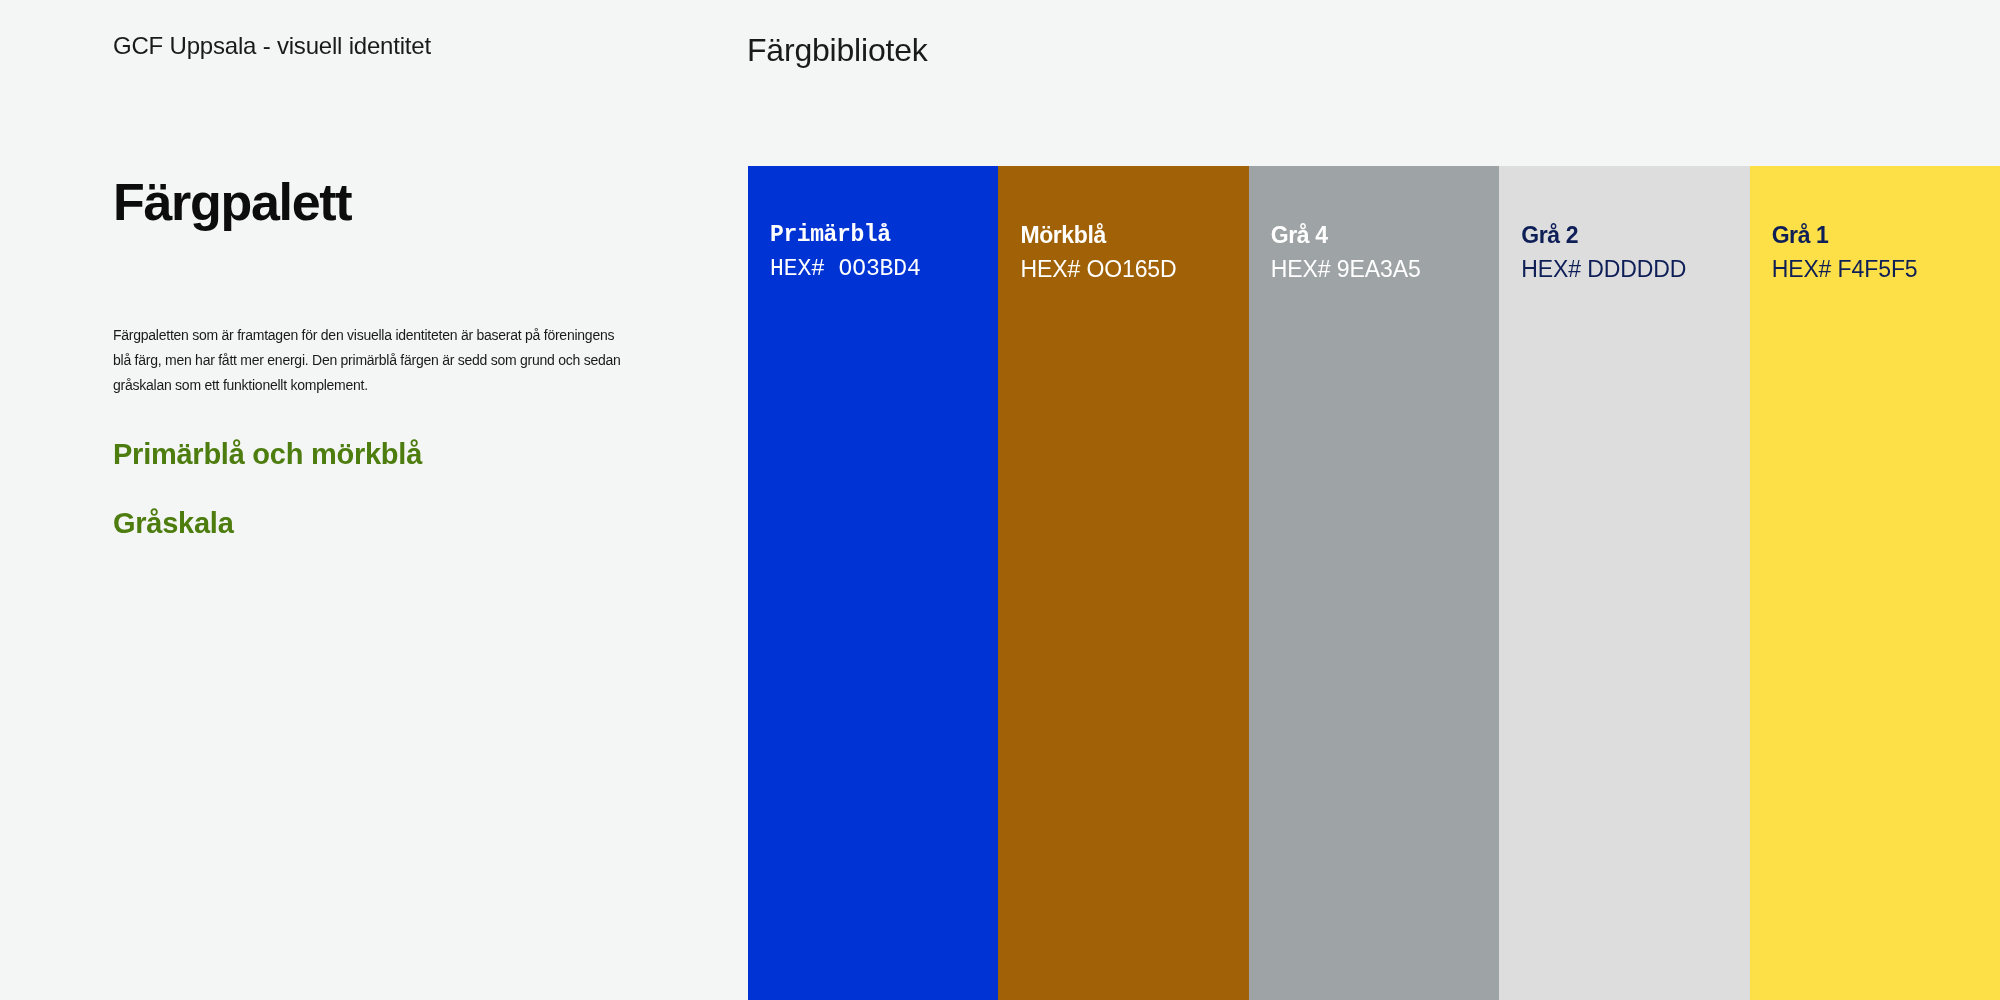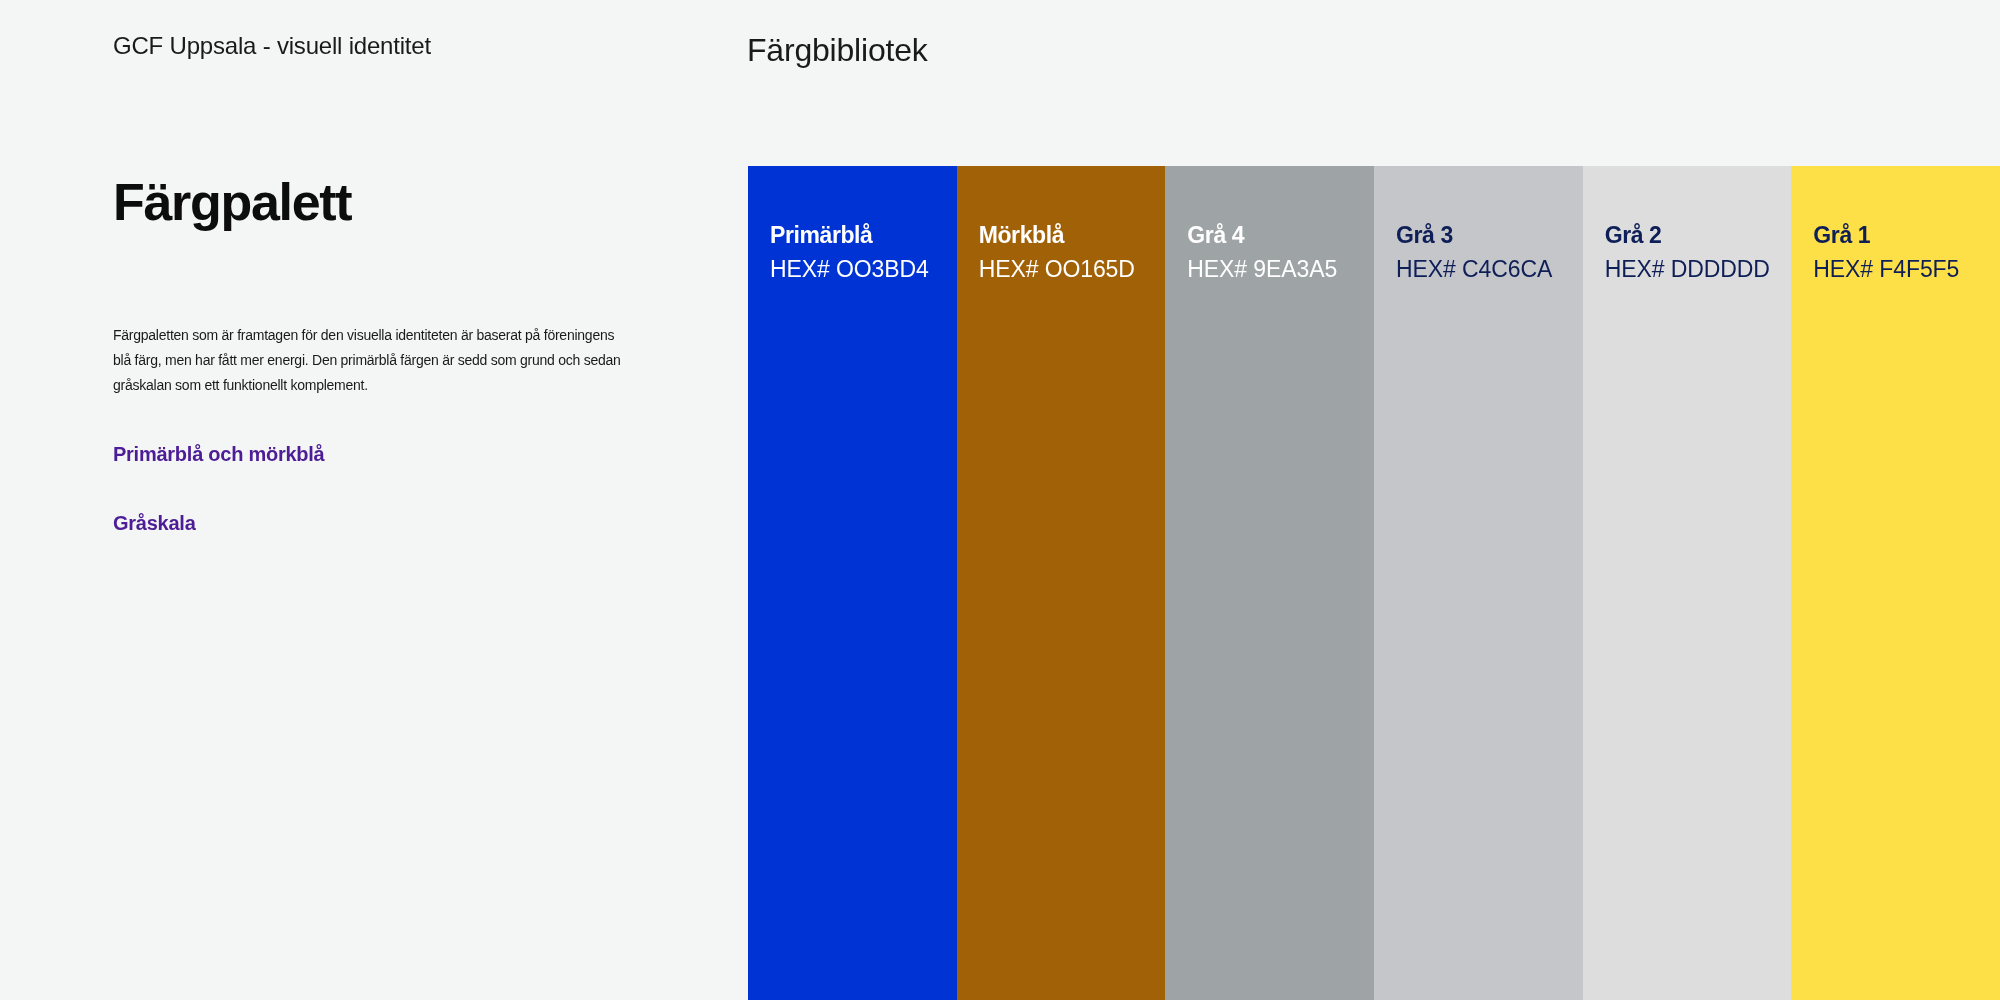--- a/index.html
+++ b/index.html
@@ -155,7 +155,7 @@
 
 <div class="swatches" id="swatch-strip">
     <div class="swatch" style="background: rgb(0, 51, 212);">
-      <div class="swatch-labels" style="color: rgb(255, 255, 255);">
+      <div class="swatch-labels" style="color: rgb(255, 255, 255); font-family: Liberation Mono, monospace;">
         <div class="swatch-name">Primärblå</div>
         <div class="swatch-hex">HEX# OO3BD4</div>
       </div>

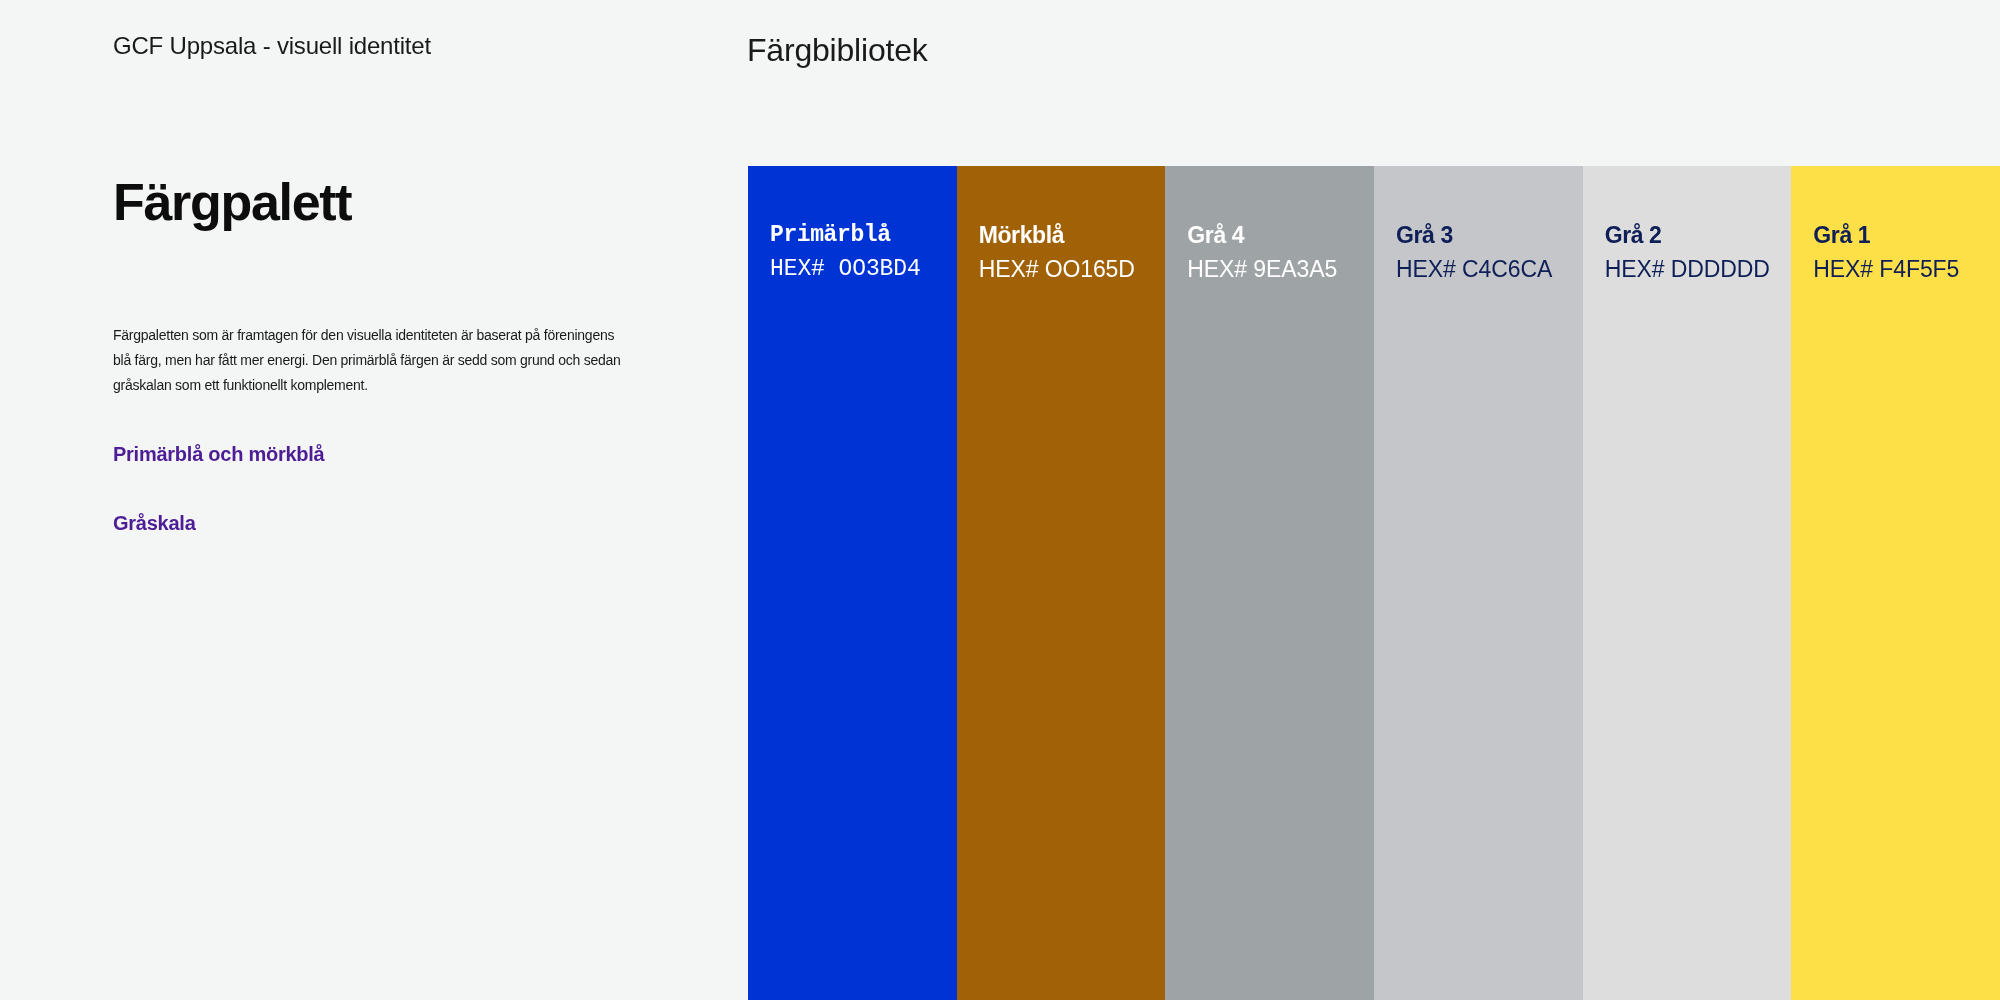--- a/index.html
+++ b/index.html
@@ -172,12 +172,6 @@
         <div class="swatch-hex">HEX# 9EA3A5</div>
       </div>
     </div>
-    <div class="swatch" style="background: rgb(196, 198, 202);">
-      <div class="swatch-labels" style="color: rgb(14, 30, 86);">
-        <div class="swatch-name">Grå 3</div>
-        <div class="swatch-hex">HEX# C4C6CA</div>
-      </div>
-    </div>
     <div class="swatch" style="background: rgb(221, 221, 221);">
       <div class="swatch-labels" style="color: rgb(14, 30, 86);">
         <div class="swatch-name">Grå 2</div>

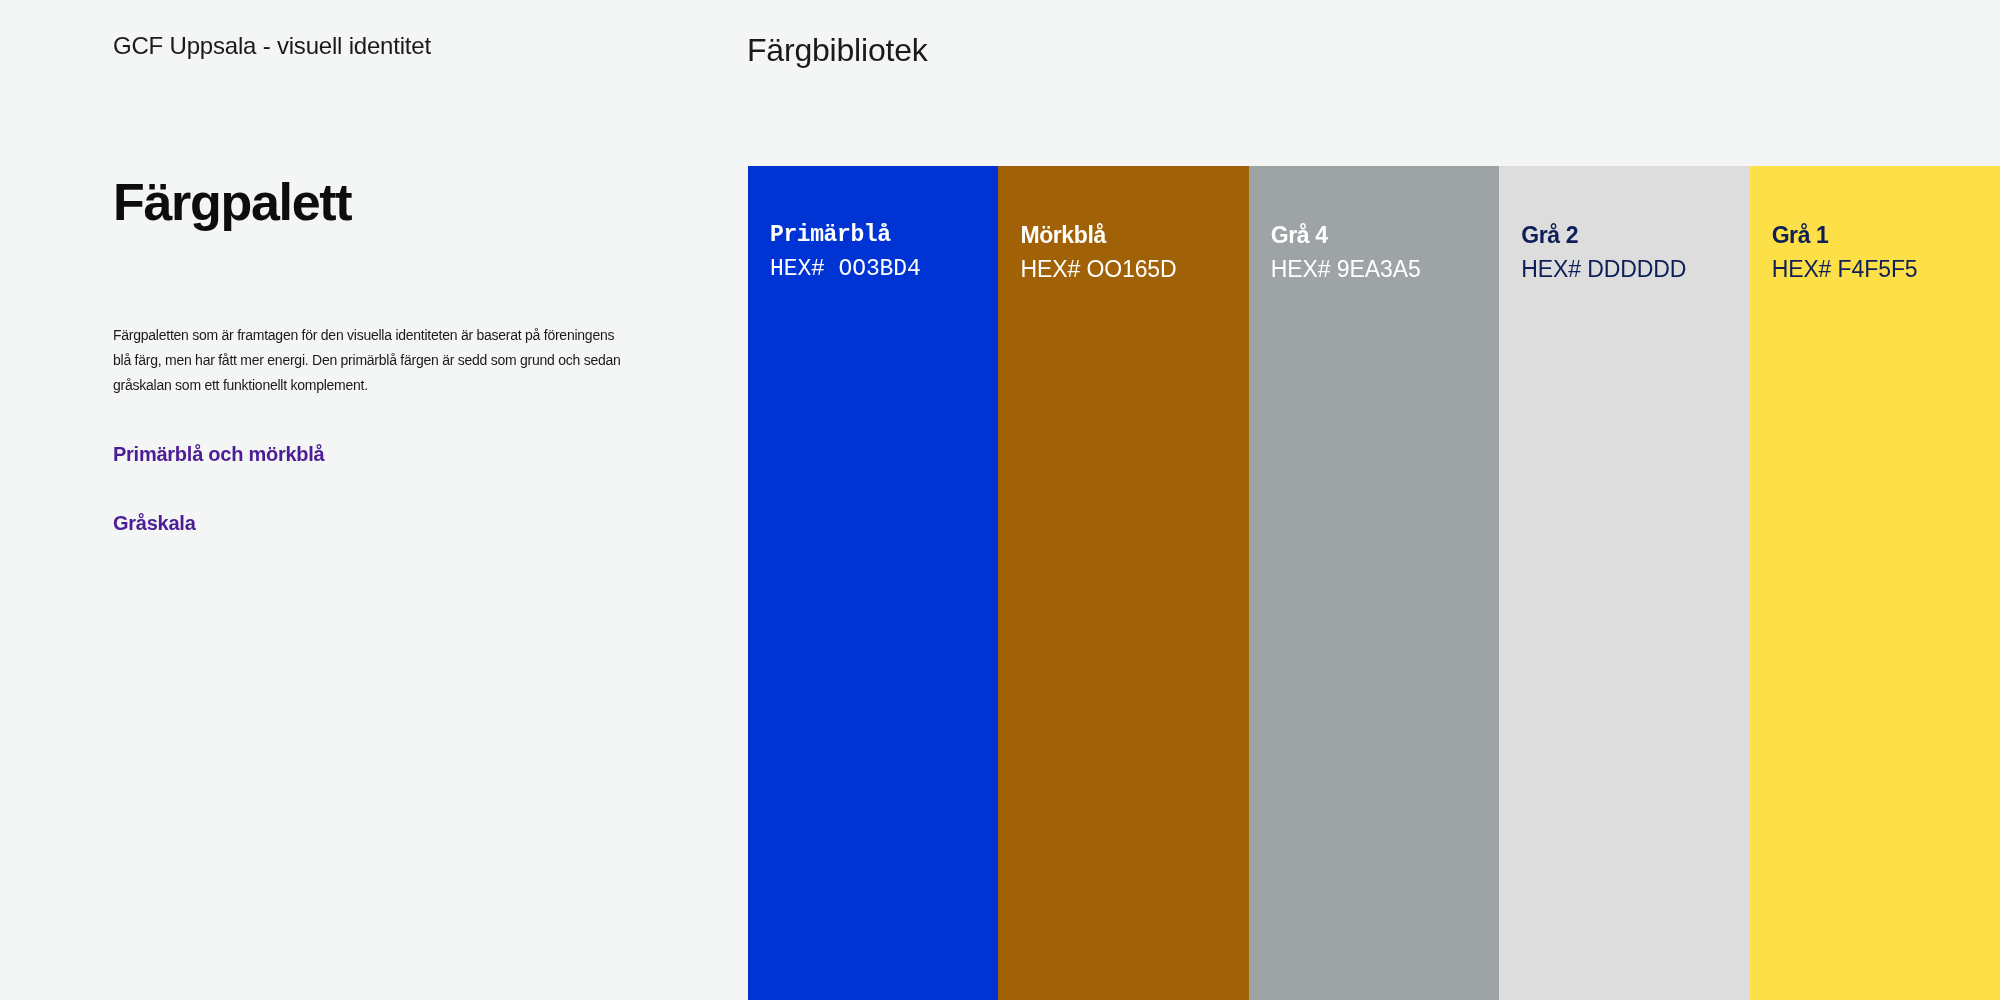--- a/index.html
+++ b/index.html
@@ -80,11 +80,11 @@
   }
 
   .section-title {
-    font-size: 20px;
+    font-size: 29px;
     line-height: 25px;
     font-weight: 700;
     letter-spacing: -0.25px;
-    color: #4c1d95;
+    color: #4d7c0f;
   }
 
   

